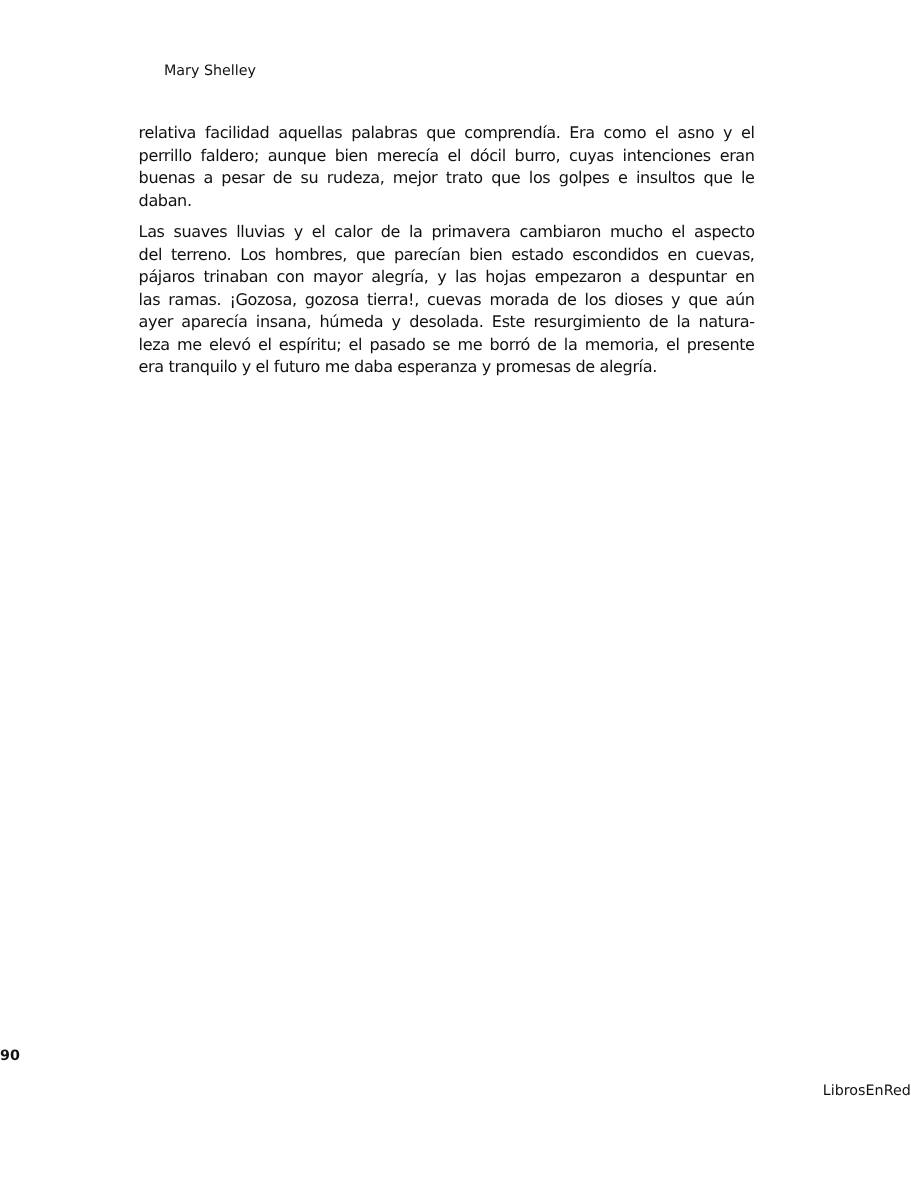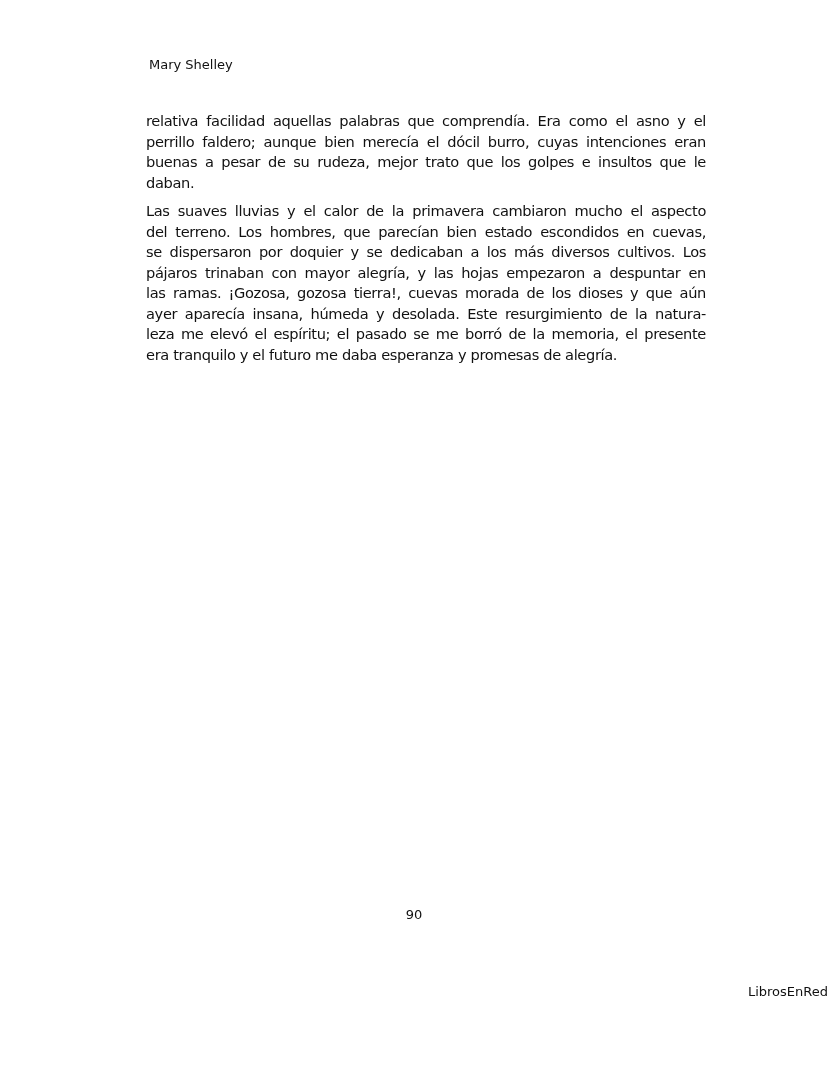--- a/index.html
+++ b/index.html
@@ -25,7 +25,7 @@
     }
     .body-text {
       position: absolute;
-      left: 146px;
+      left: 126px;
       top: 111px;
       width: 560px;
     }

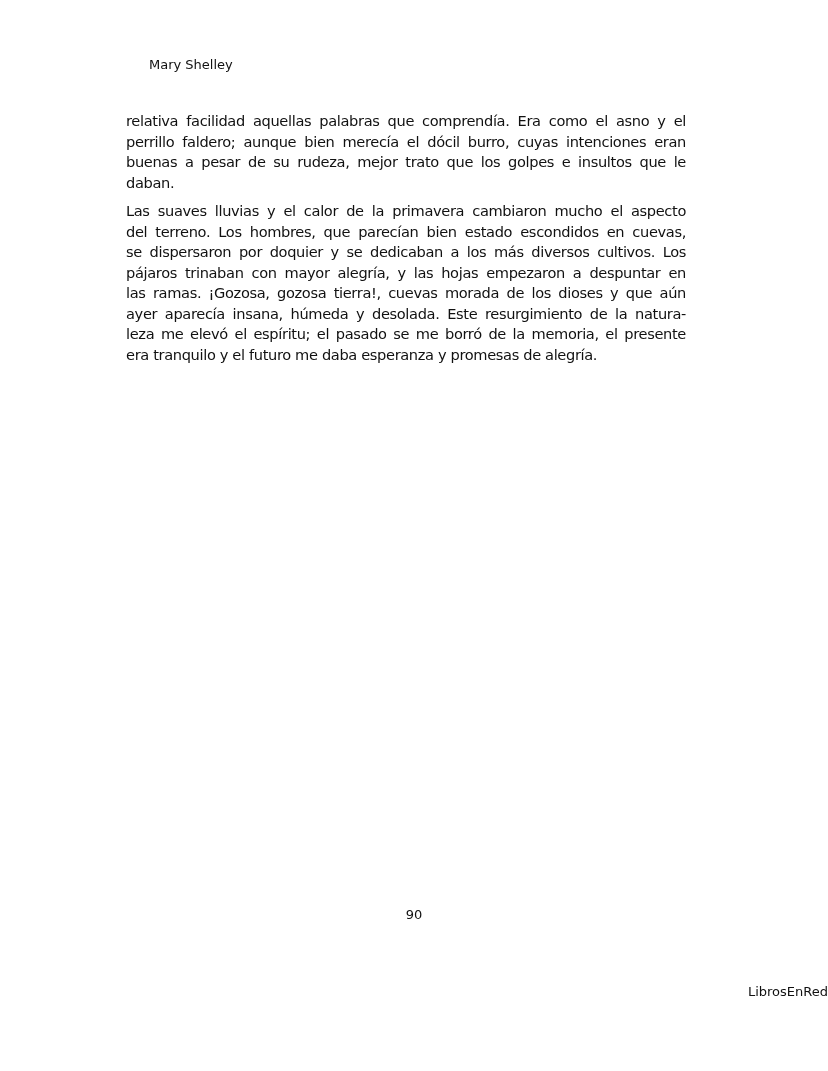--- a/index.html
+++ b/index.html
@@ -79,7 +79,6 @@
   <p class="para">
     <span class="line">Las suaves lluvias y el calor de la primavera cambiaron mucho el aspecto</span>
     <span class="line">del terreno. Los hombres, que parecían bien estado escondidos en cuevas,</span>
-    <span class="line">se dispersaron por doquier y se dedicaban a los más diversos cultivos. Los</span>
     <span class="line">pájaros trinaban con mayor alegría, y las hojas empezaron a despuntar en</span>
     <span class="line">las ramas. ¡Gozosa, gozosa tierra!, cuevas morada de los dioses y que aún</span>
     <span class="line">ayer aparecía insana, húmeda y desolada. Este resurgimiento de la natura-</span>

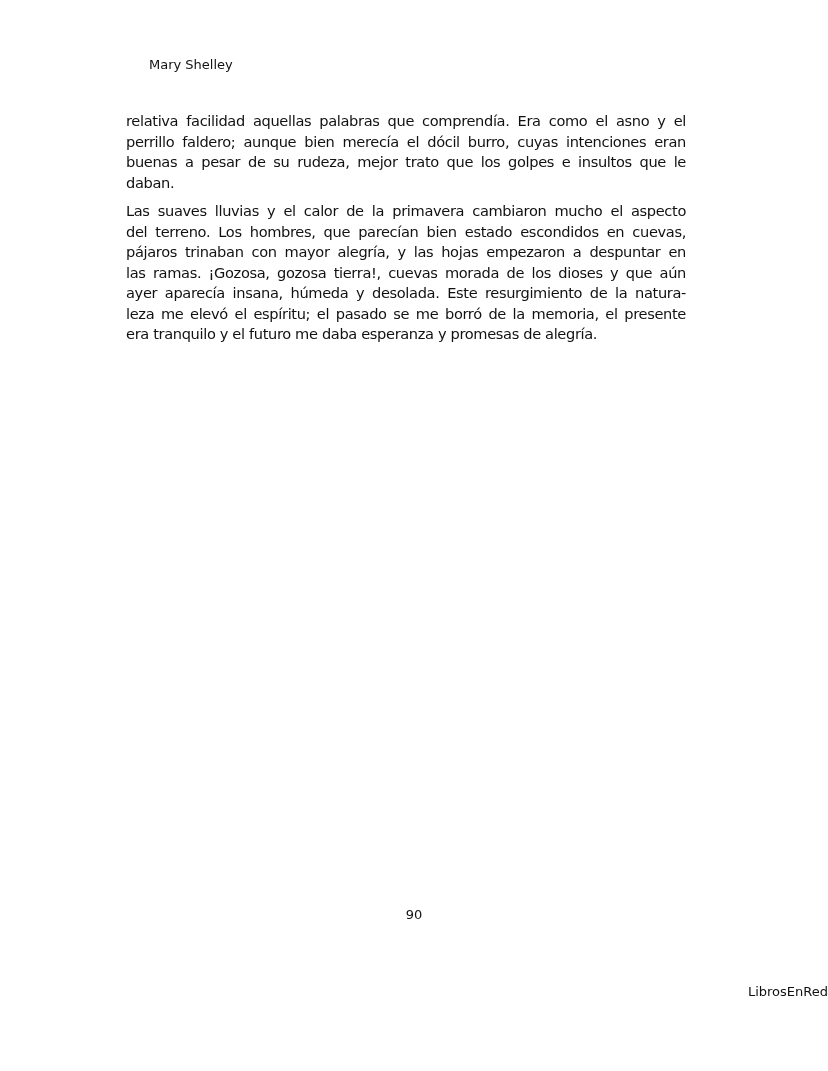--- a/index.html
+++ b/index.html
@@ -51,9 +51,9 @@
       position: absolute;
       left: 0;
       width: 828px;
-      top: 907px;
-      text-align: center;
+      top: 953px;
       font-size: 13px;
+      font-weight: bold;
     }
     .publisher {
       position: absolute;

